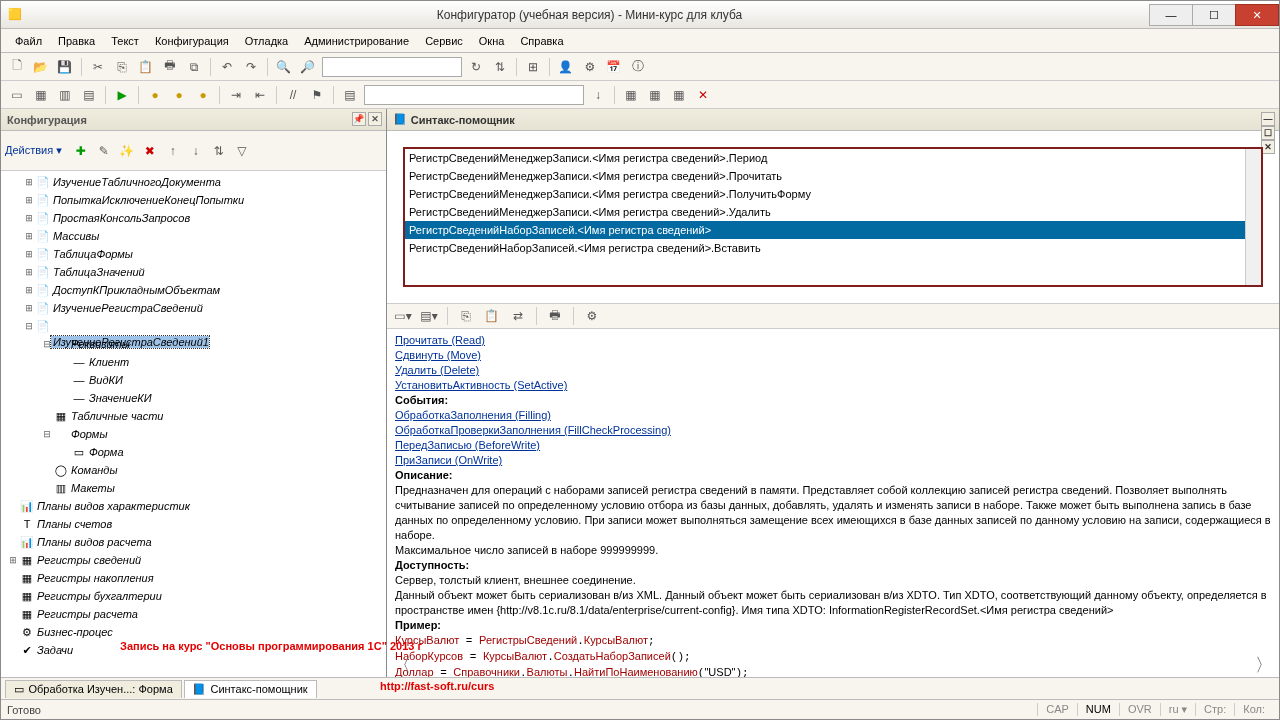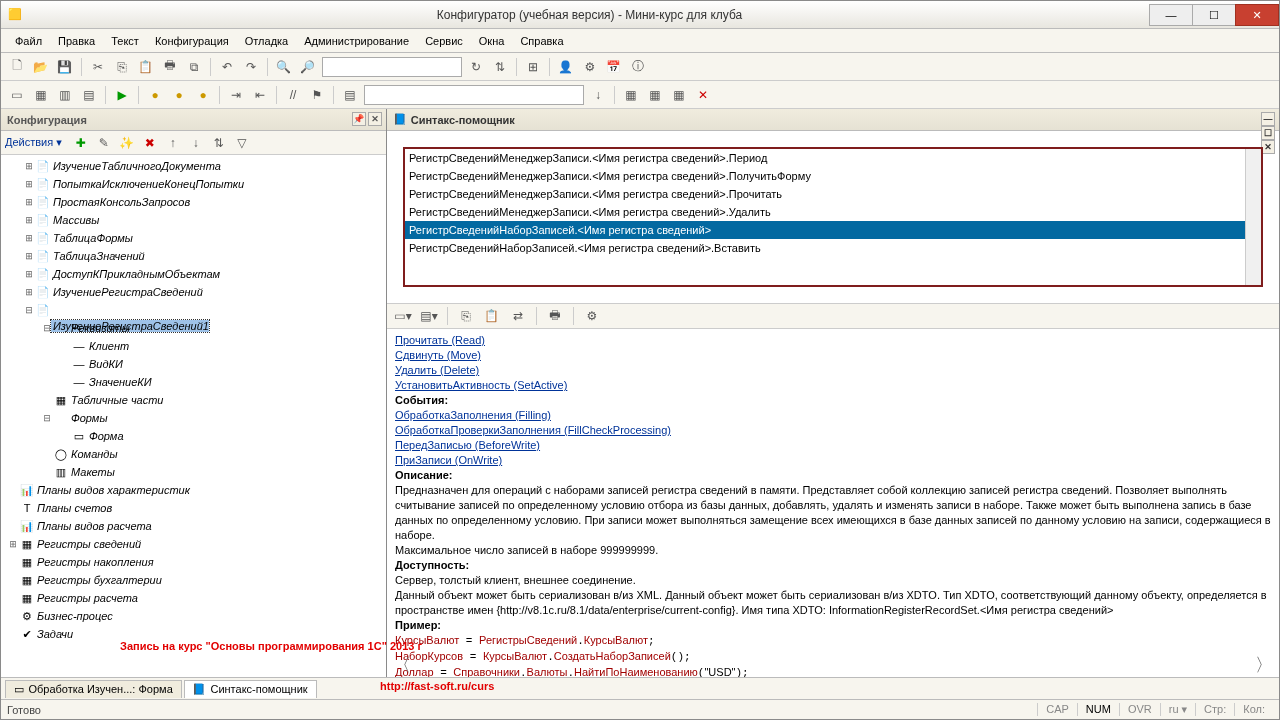--- a/index.html
+++ b/index.html
@@ -22,7 +22,7 @@
   .pane-header { height: 22px; background: linear-gradient(#f0ecde,#e6e2d4); border-bottom: 1px solid #bbb; display: flex; align-items: center; padding: 0 6px; font-weight: bold; color: #555; position: relative; }
   .pane-header .phb { position: absolute; right: 4px; top: 3px; display: flex; gap: 2px; }
   .phb div { width: 14px; height: 14px; border: 1px solid #aaa; font-size: 9px; text-align: center; line-height: 12px; background:#f4f0e4;}
-  .actions-bar { height: 24px; background: #f7f5ee; border-bottom: 1px solid #ccc; display: flex; align-items: center; padding: 0 4px; gap: 3px; }
+  .actions-bar { height: 40px; background: #f7f5ee; border-bottom: 1px solid #ccc; display: flex; align-items: center; padding: 0 4px; gap: 3px; }
   .actions-label { color: #003399; padding-right: 6px; }
   .tree { flex: 1; overflow: auto; padding: 2px 0; }
   .trow { display: flex; align-items: center; height: 18px; padding-left: 6px; white-space: nowrap; }

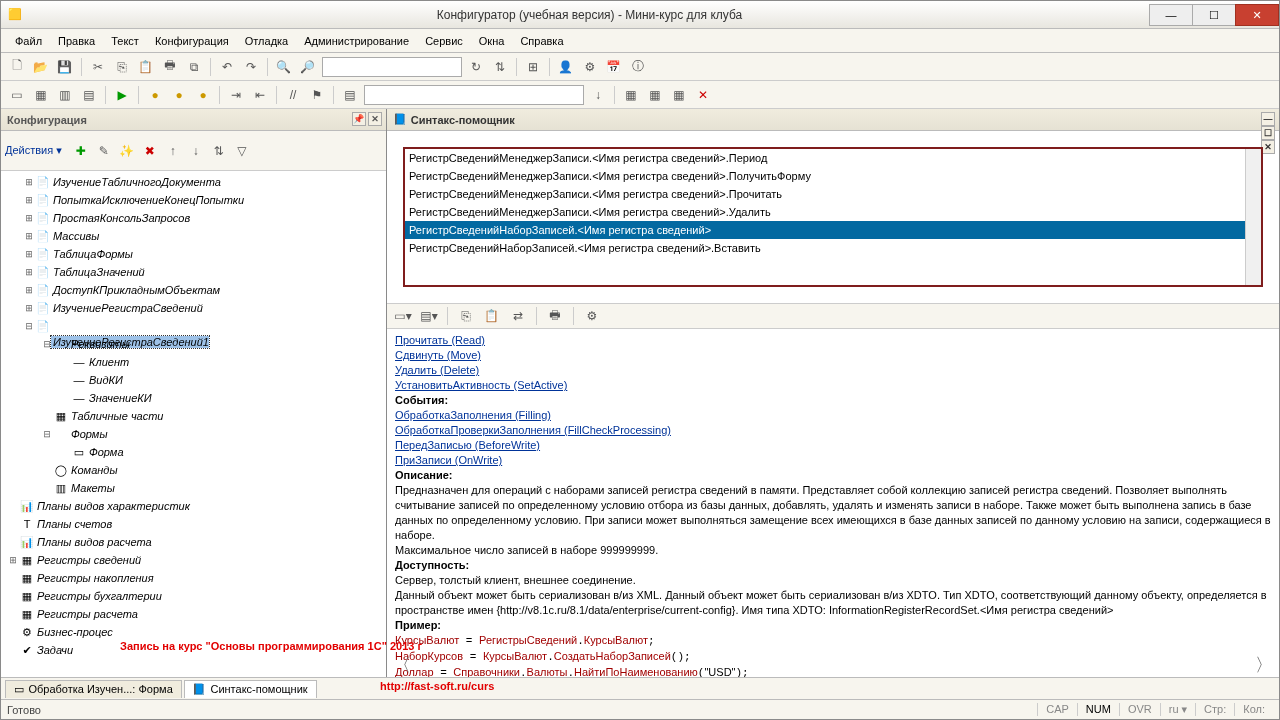--- a/index.html
+++ b/index.html
@@ -306,8 +306,8 @@
       </div>
       <div class="list-box" id="slist">
         <div class="lrow">РегистрСведенийМенеджерЗаписи.&lt;Имя регистра сведений&gt;.Период</div>
+          <div class="lrow">РегистрСведенийМенеджерЗаписи.&lt;Имя регистра сведений&gt;.Прочитать</div>
           <div class="lrow">РегистрСведенийМенеджерЗаписи.&lt;Имя регистра сведений&gt;.ПолучитьФорму</div>
-          <div class="lrow">РегистрСведенийМенеджерЗаписи.&lt;Имя регистра сведений&gt;.Прочитать</div>
           <div class="lrow">РегистрСведенийМенеджерЗаписи.&lt;Имя регистра сведений&gt;.Удалить</div>
           <div class="lrow sel">РегистрСведенийНаборЗаписей.&lt;Имя регистра сведений&gt;</div>
           <div class="lrow">РегистрСведенийНаборЗаписей.&lt;Имя регистра сведений&gt;.Вставить</div>

